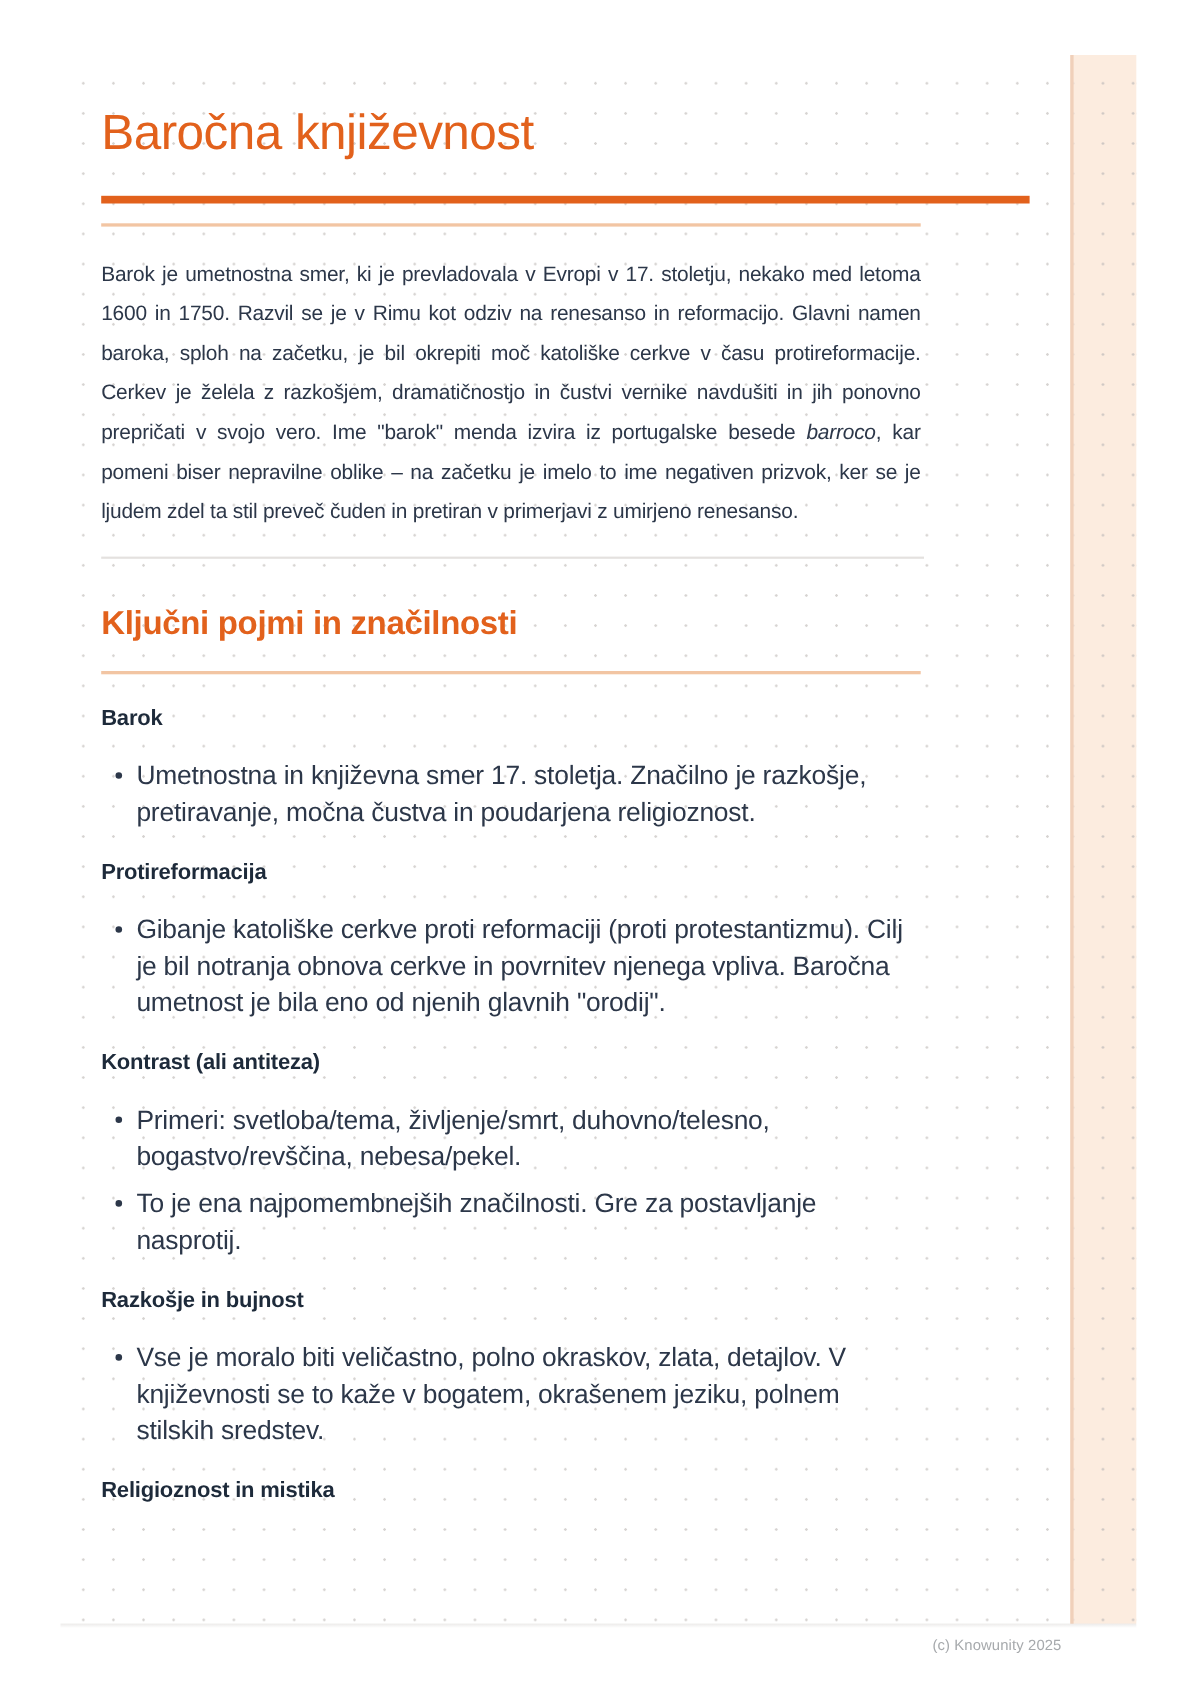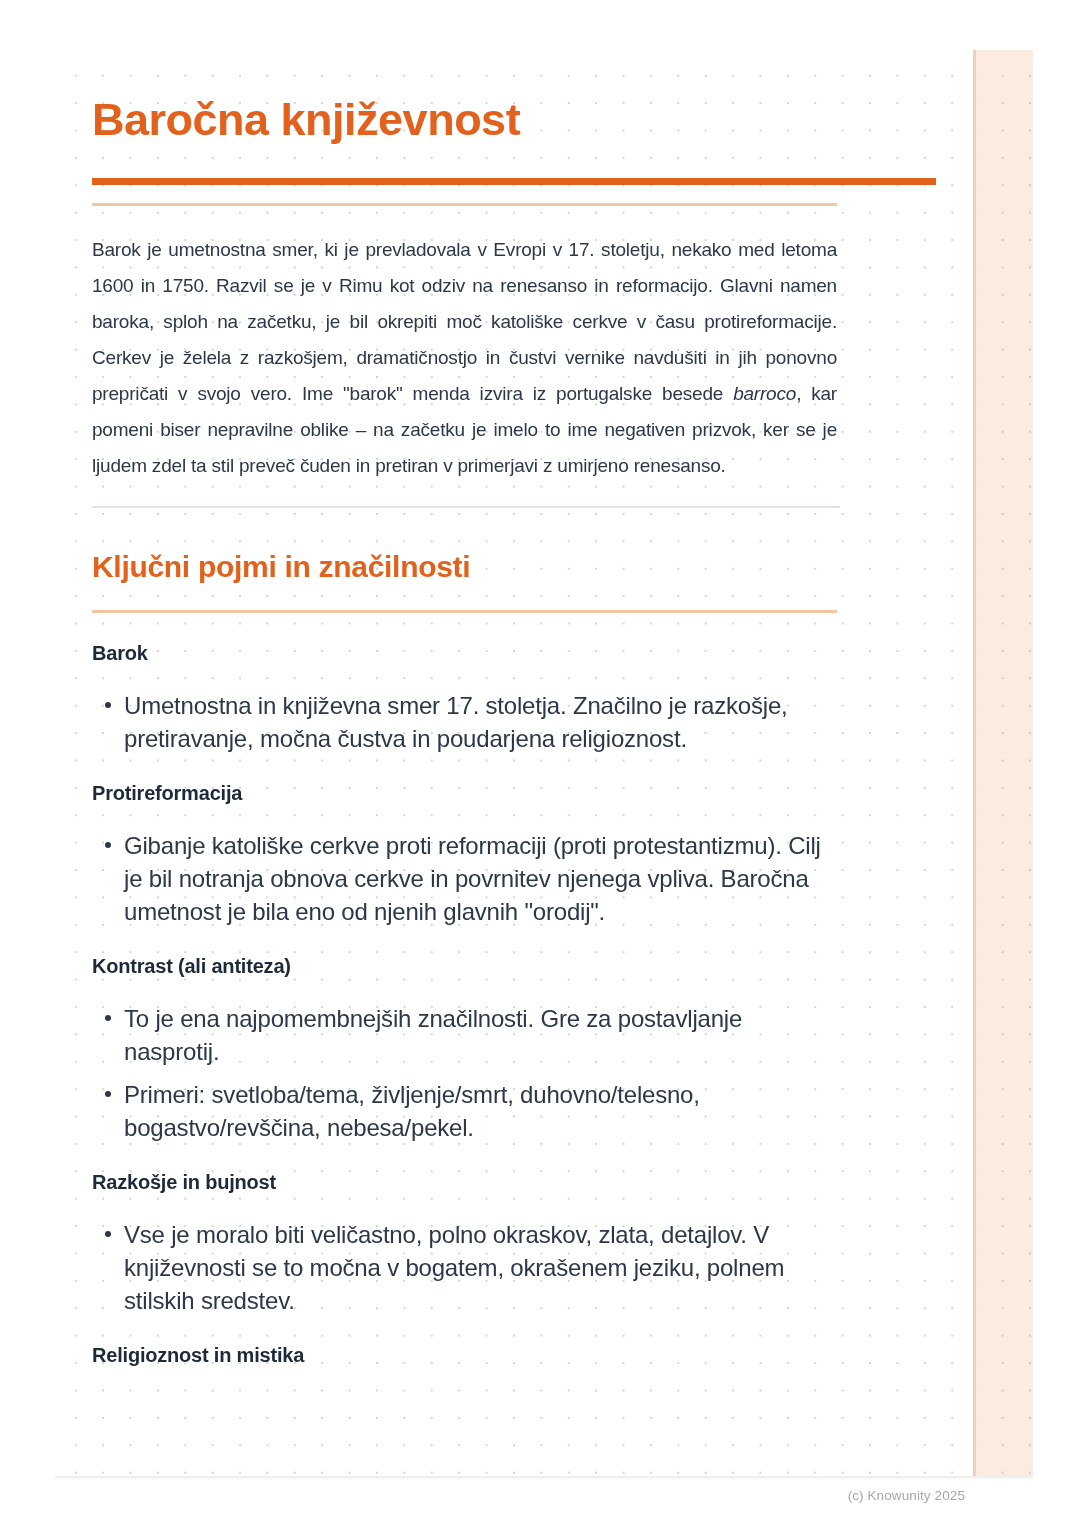--- a/index.html
+++ b/index.html
@@ -59,7 +59,7 @@
     margin: 45px 0 0 0;
     font-size: 45px;
     line-height: 50px;
-    font-weight: bold;
+    font-weight: normal;
     color: #e2611c;
     letter-spacing: -0.5px;
   }

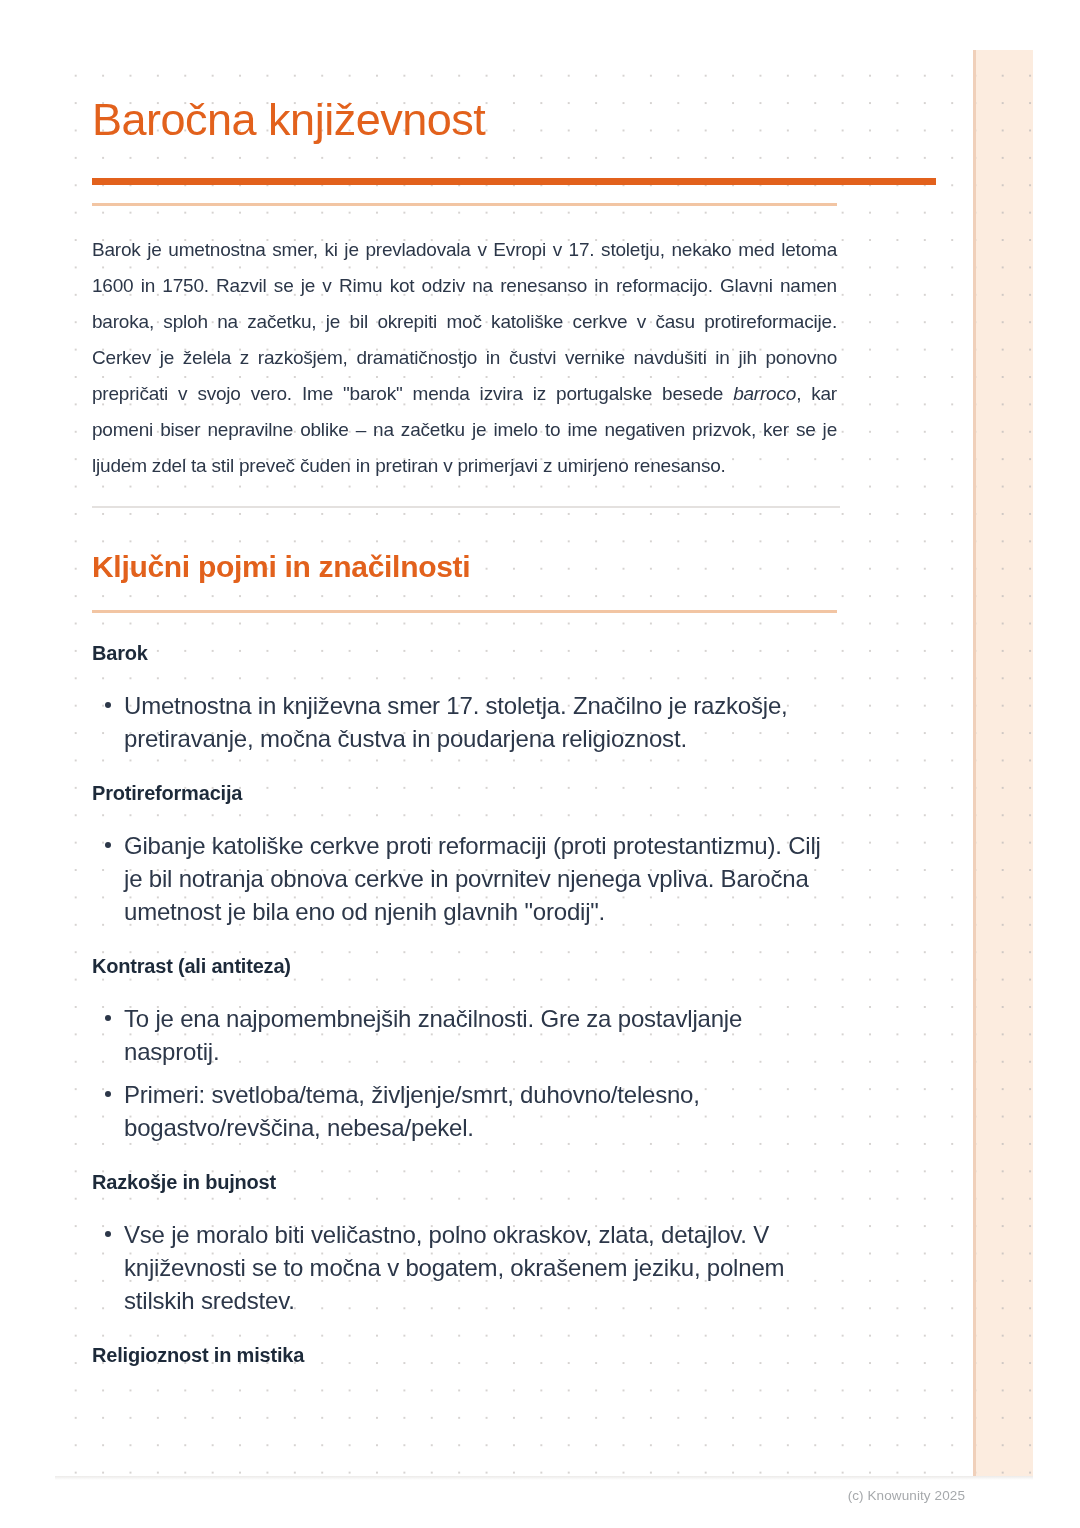--- a/index.html
+++ b/index.html
@@ -178,8 +178,8 @@
 
       <h3 class="term-title">Kontrast (ali antiteza)</h3>
       <ul class="bullet-list">
+        <li>Primeri: svetloba/tema, življenje/smrt, duhovno/telesno, bogastvo/revščina, nebesa/pekel.</li>
         <li>To je ena najpomembnejših značilnosti. Gre za postavljanje nasprotij.</li>
-        <li>Primeri: svetloba/tema, življenje/smrt, duhovno/telesno, bogastvo/revščina, nebesa/pekel.</li>
       </ul>
 
       <h3 class="term-title">Razkošje in bujnost</h3>

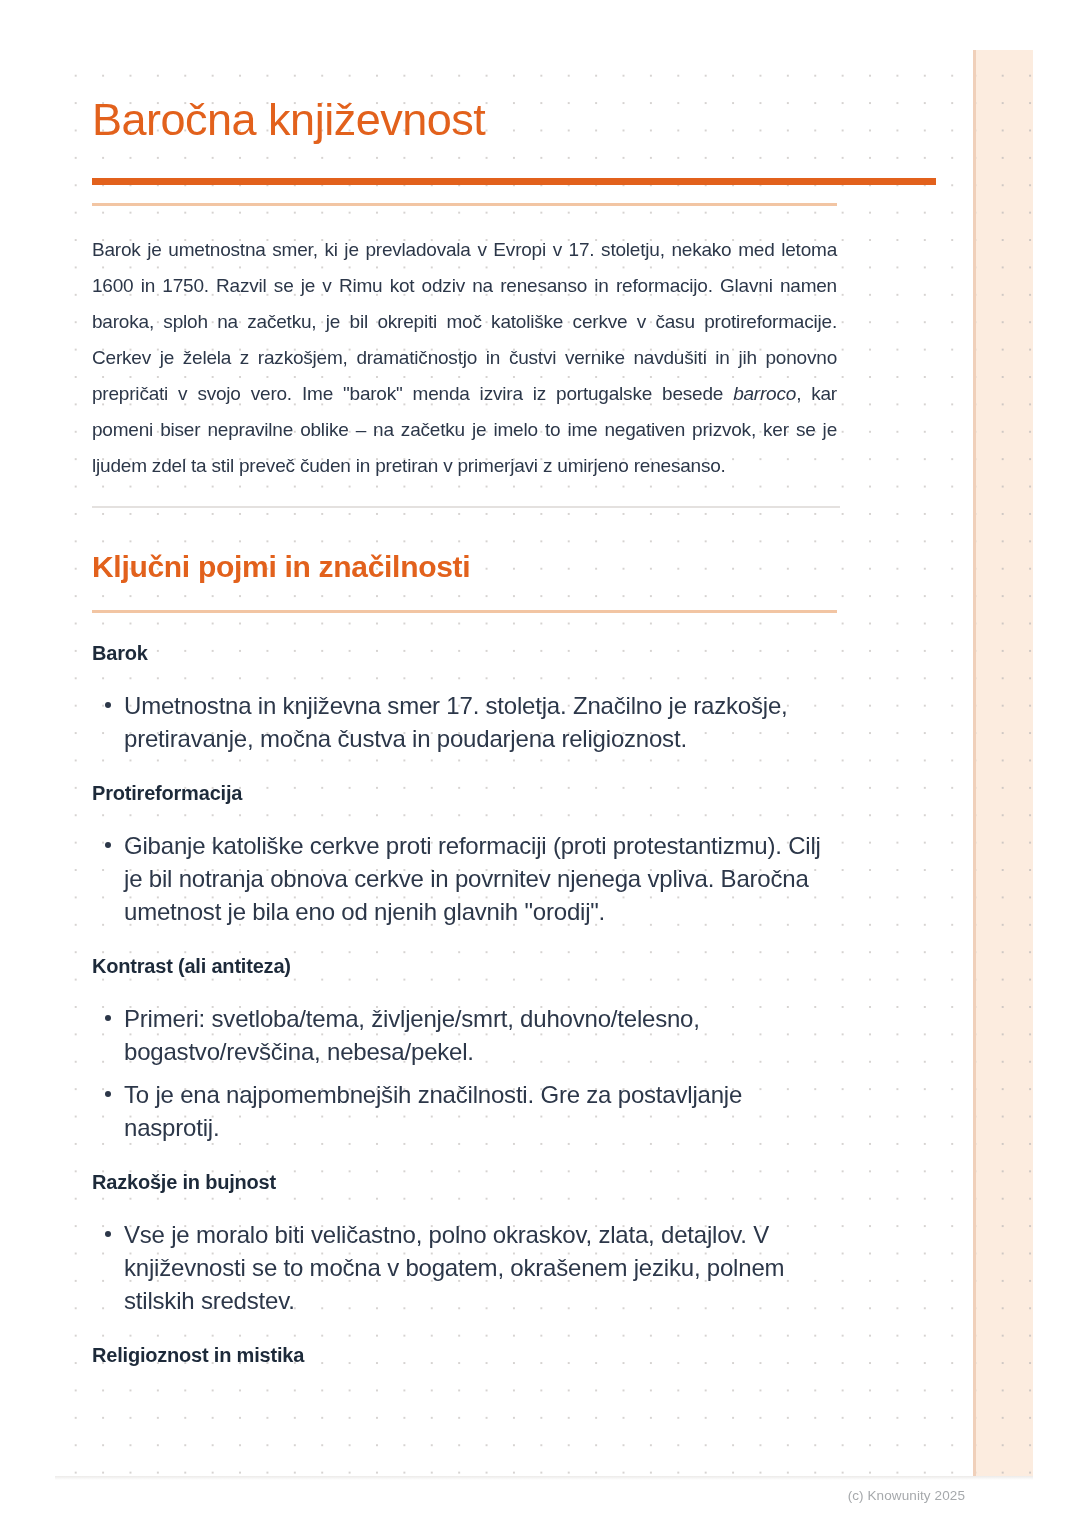--- a/index.html
+++ b/index.html
@@ -184,7 +184,7 @@
 
       <h3 class="term-title">Razkošje in bujnost</h3>
       <ul class="bullet-list">
-        <li>Vse je moralo biti veličastno, polno okraskov, zlata, detajlov. V književnosti se to močna v bogatem, okrašenem jeziku, polnem stilskih sredstev.</li>
+        <li>Vse je moralo biti veličastno, polno okraskov, zlata, detajlov. V književnosti se to kaže v bogatem, okrašenem jeziku, polnem stilskih sredstev.</li>
       </ul>
 
       <h3 class="term-title">Religioznost in mistika</h3>

